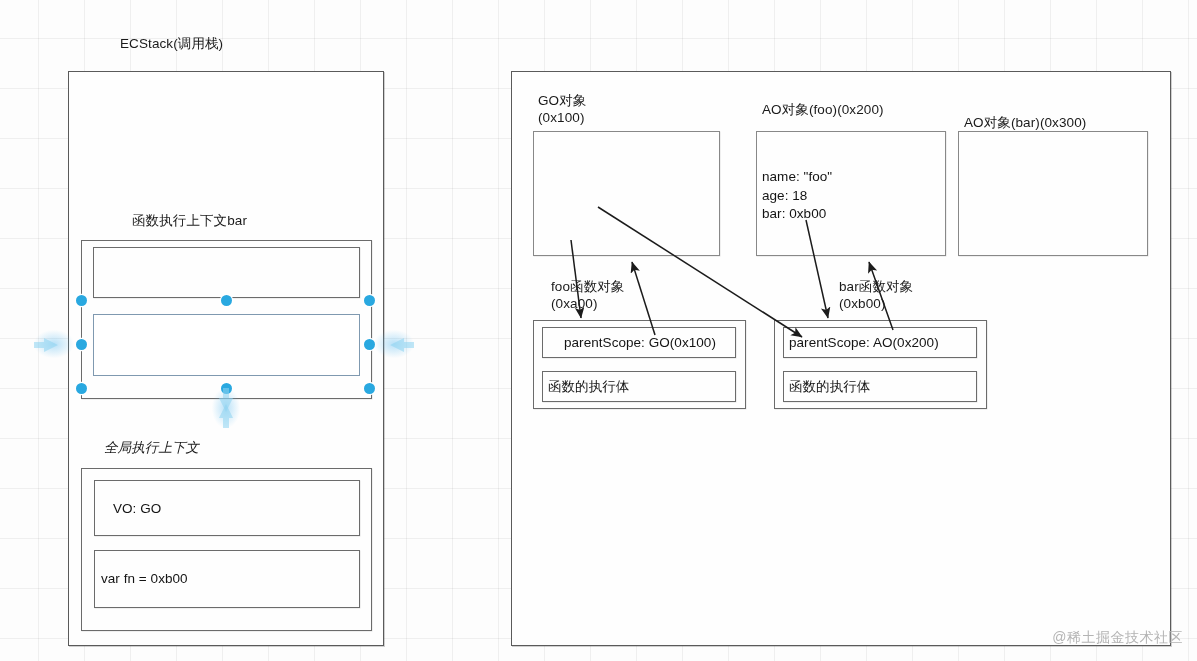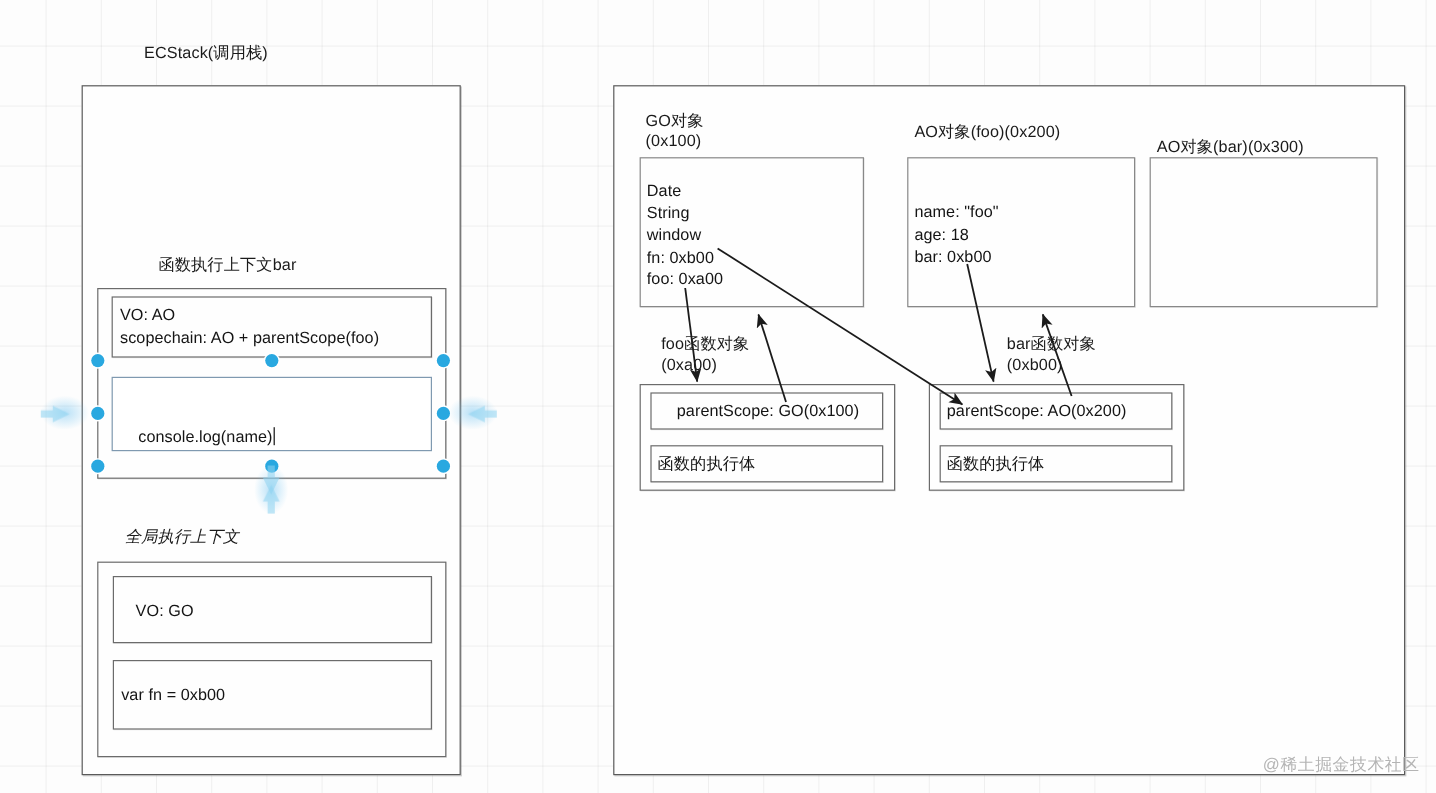--- a/index.html
+++ b/index.html
@@ -147,11 +147,6 @@
   <div class="caption" style="left:538px;top:92px;">GO对象
 (0x100)</div>
   <div class="box thin grey" style="left:533px;top:131px;width:187px;height:125px;"></div>
-  <div class="boxtext" style="left:539px;top:150px;">Date
-String
-window
-fn: 0xb00
-foo: 0xa00</div>
 
   <div class="caption" style="left:762px;top:101px;">AO对象(foo)(0x200)</div>
   <div class="box thin grey" style="left:756px;top:131px;width:190px;height:125px;"></div>

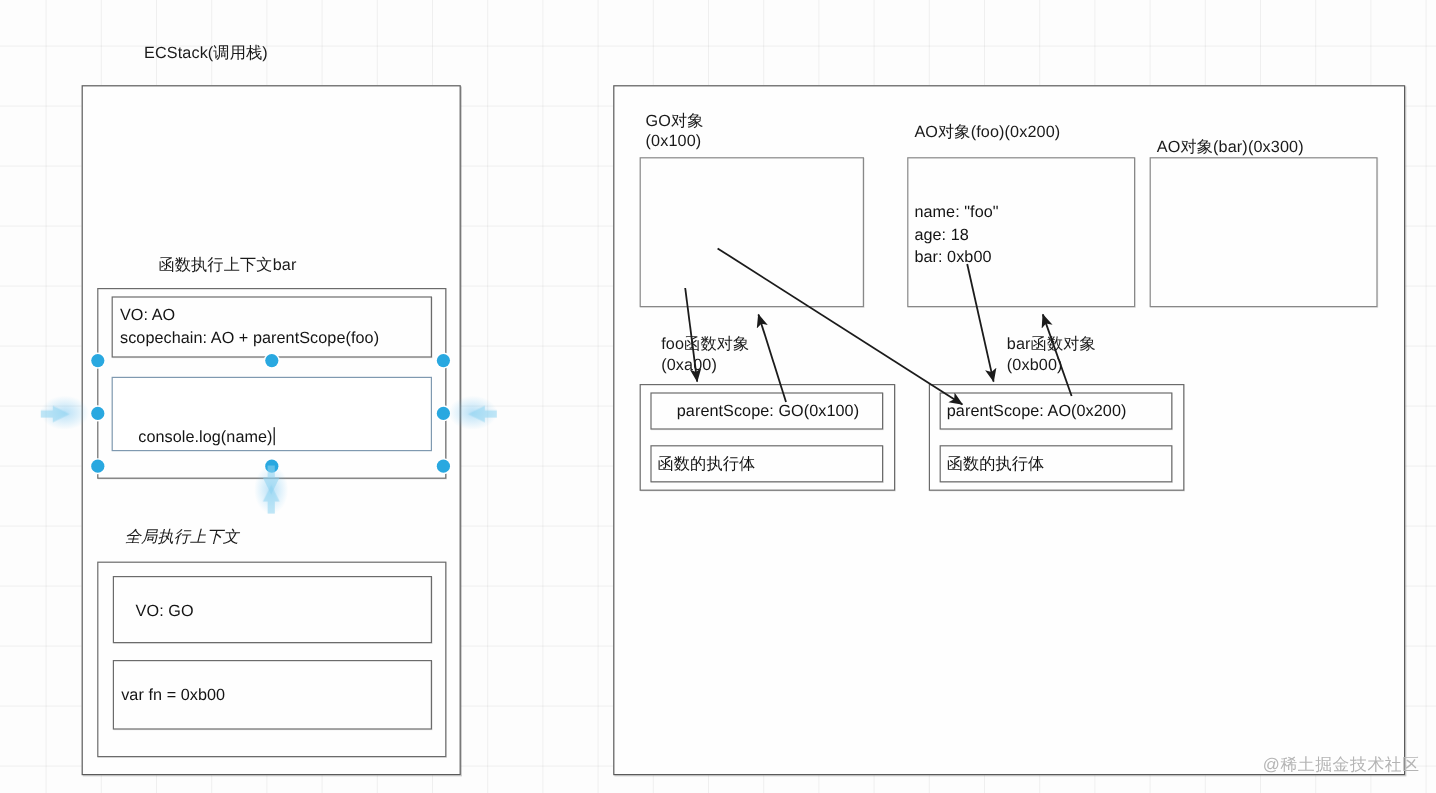--- a/index.html
+++ b/index.html
@@ -100,8 +100,6 @@
   <div class="box thin" style="left:81px;top:240px;width:291px;height:159px;"></div>
 
   <div class="box thin" style="left:93px;top:247px;width:267px;height:51px;"></div>
-  <div class="boxtext" style="left:100px;top:254px;width:256px;">VO: AO
-scopechain: AO + parentScope(foo)</div>
 
   <div class="sel-outline" style="left:93px;top:314px;width:267px;height:62px;"></div>
   <div class="boxtext" style="left:100px;top:336px;width:256px;">

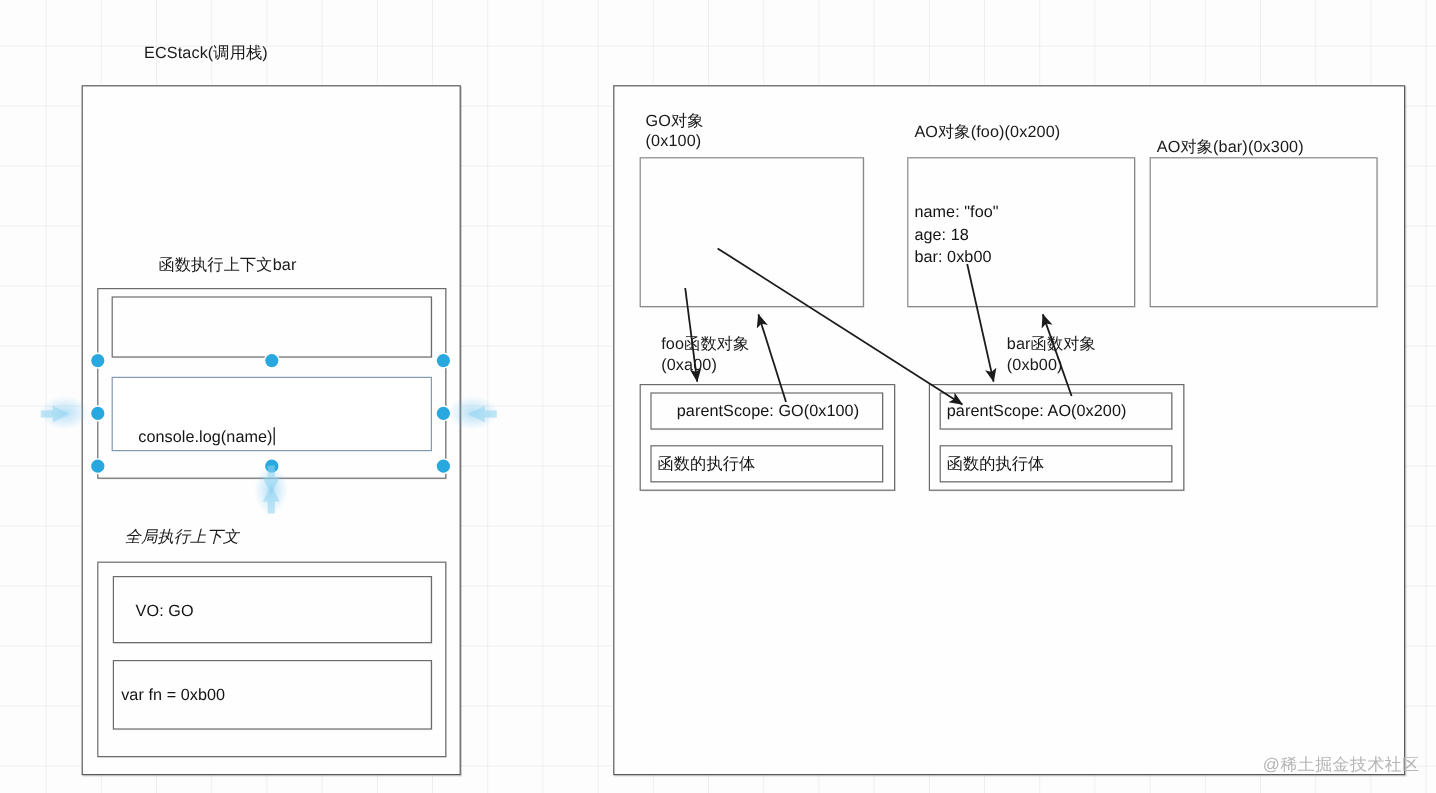--- a/index.html
+++ b/index.html
@@ -102,9 +102,6 @@
   <div class="box thin" style="left:93px;top:247px;width:267px;height:51px;"></div>
 
   <div class="sel-outline" style="left:93px;top:314px;width:267px;height:62px;"></div>
-  <div class="boxtext" style="left:100px;top:336px;width:256px;">
-    <span>console.log(name)</span><span class="caret"></span>
-  </div>
 
   <div class="handle" style="left:76px;top:295px;"></div>
   <div class="handle" style="left:221px;top:295px;"></div>

